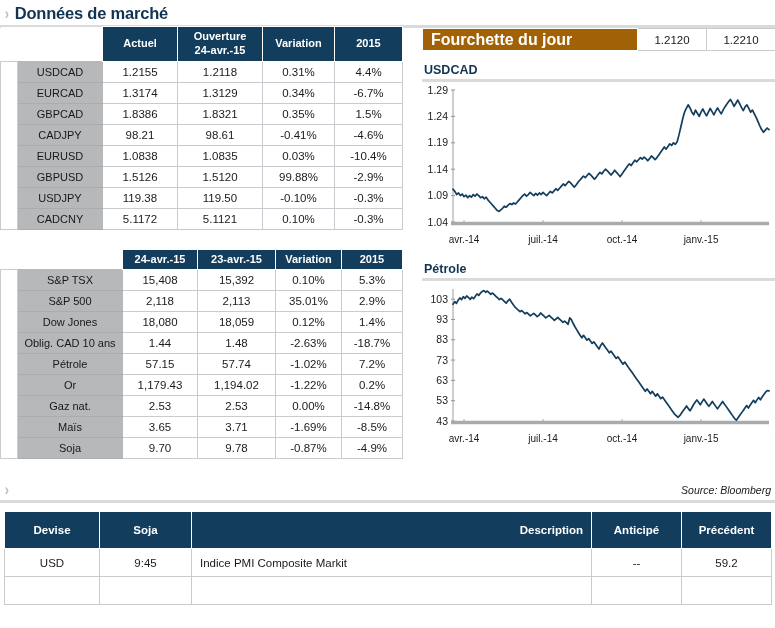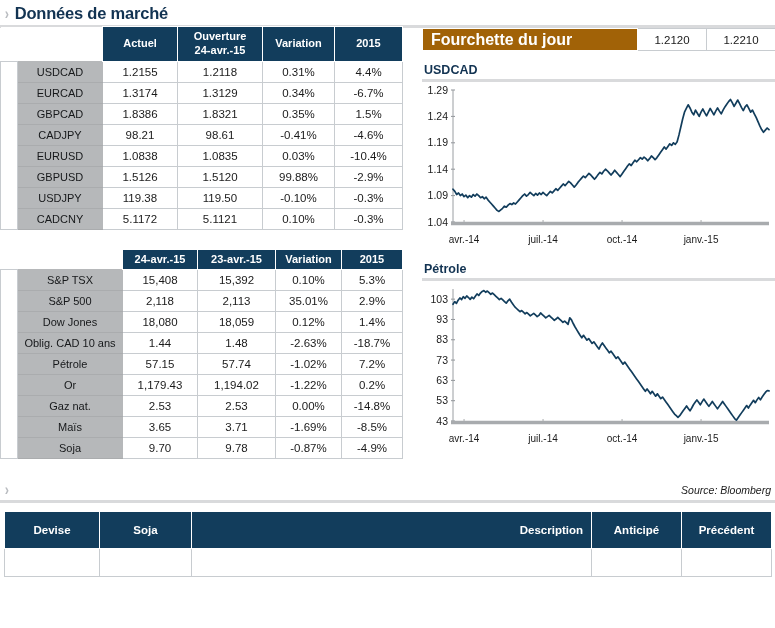--- a/index.html
+++ b/index.html
@@ -421,6 +421,13 @@
       </thead>
       <tbody id="eco-body">
           <tr>
+            <td class="">USD</td>
+            <td class="">9:45</td>
+            <td class="desc">Indice PMI Composite Markit</td>
+            <td class="">--</td>
+            <td class="">59.2</td>
+          </tr>
+          <tr>
             <td class=""></td>
             <td class=""></td>
             <td class="desc"></td>

